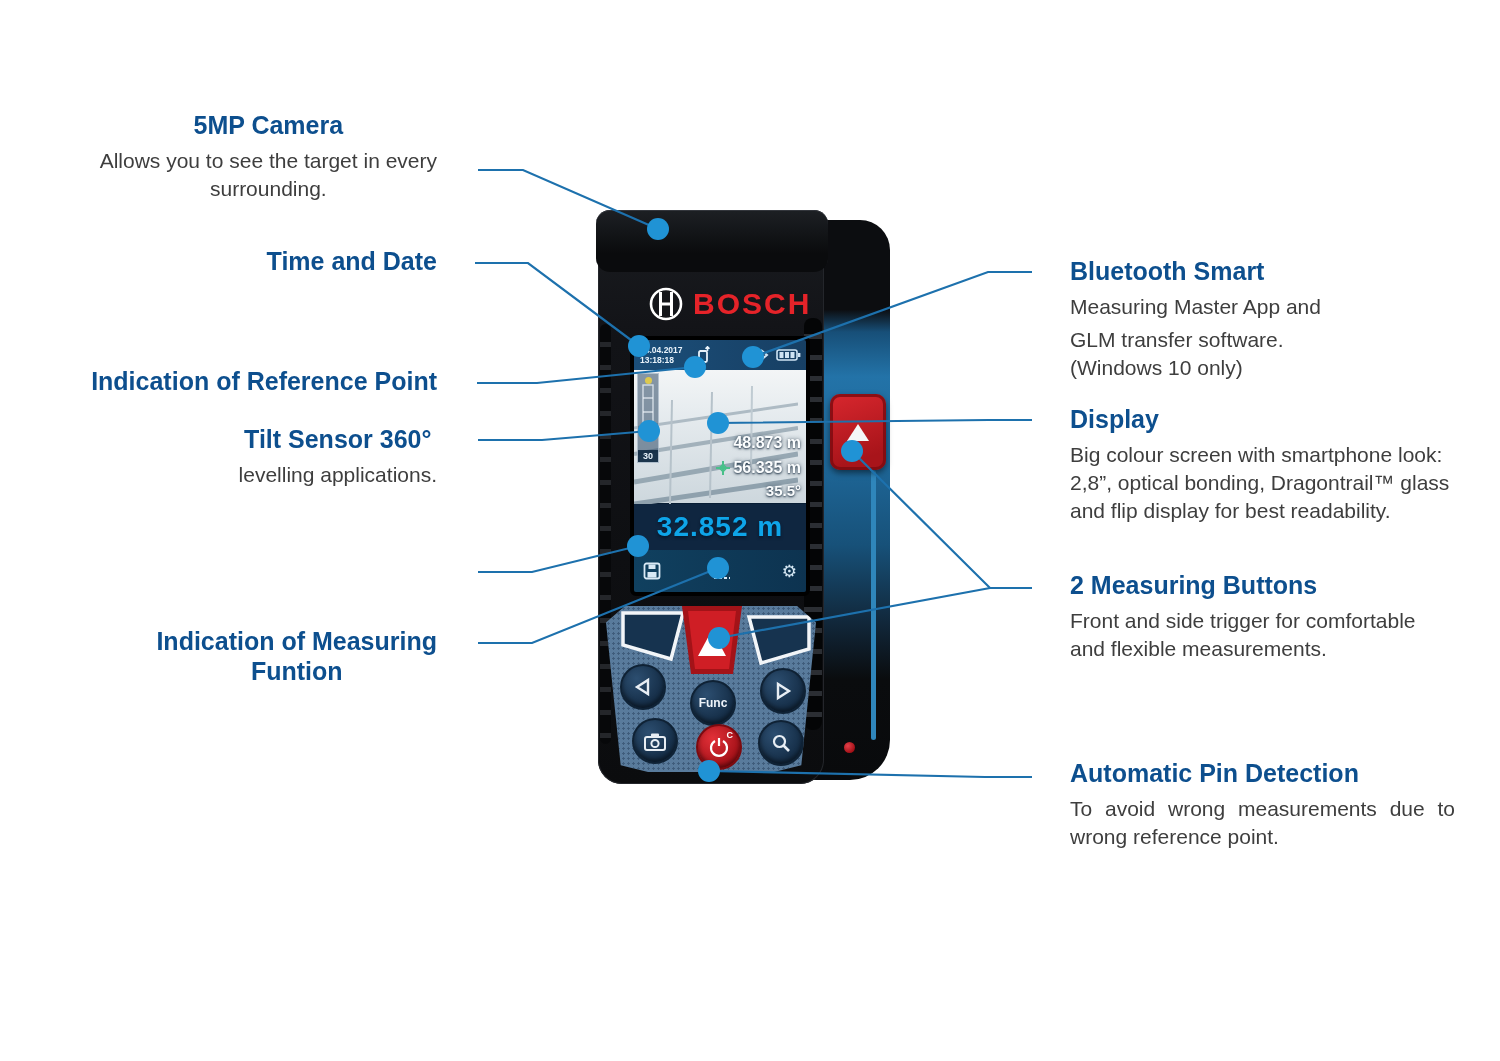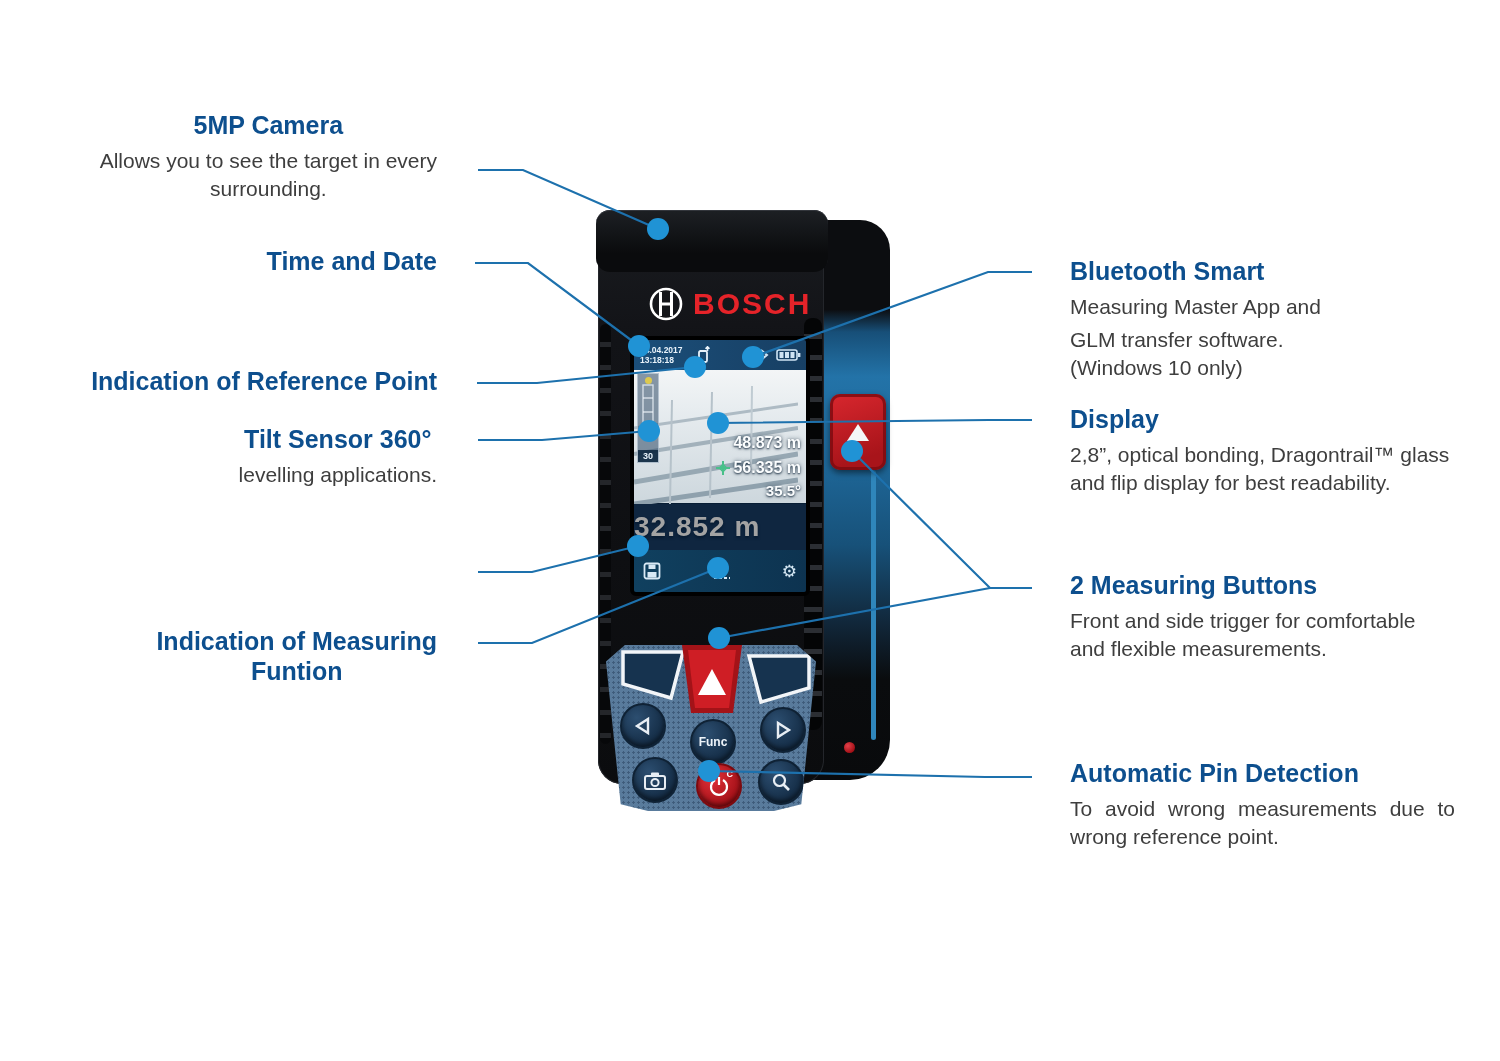--- a/index.html
+++ b/index.html
@@ -147,6 +147,7 @@
   <div class="callout right" id="co-display">
     <h2>Display</h2>
     <div class="desc">
+      <div class="dline">Big colour screen with smartphone look:</div>
       <div class="dline">2,8”, optical bonding, Dragontrail™ glass</div>
       <div class="dline">and flip display for best readability.</div>
     </div>

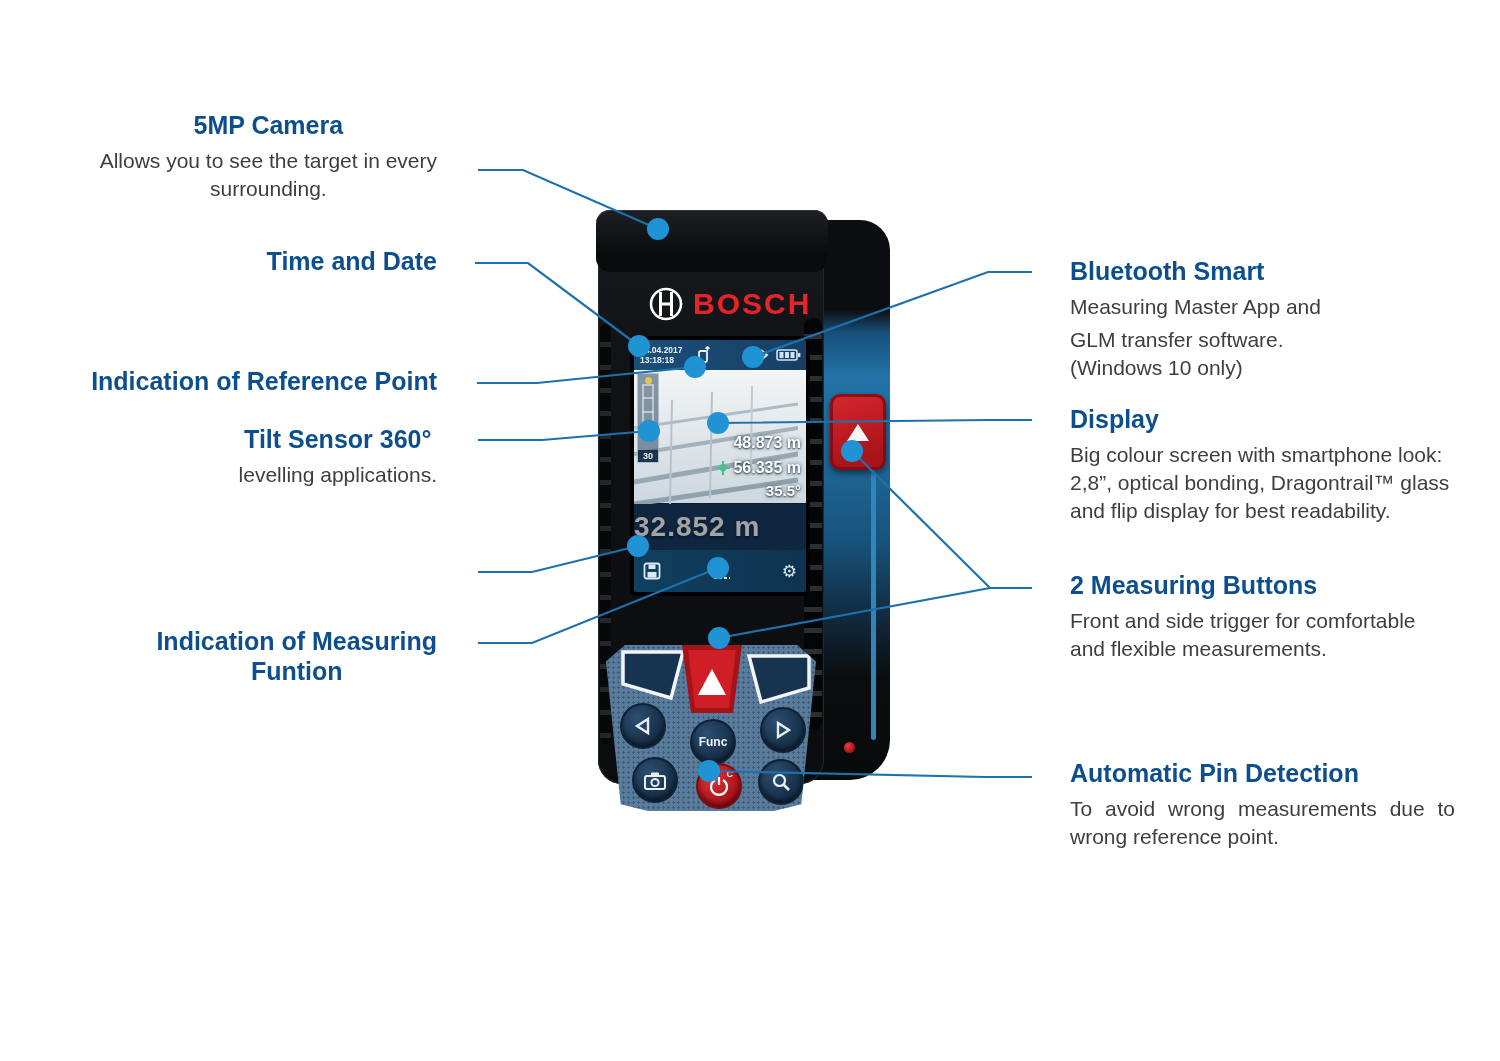--- a/index.html
+++ b/index.html
@@ -68,8 +68,8 @@
     text-shadow:0 1px 2px rgba(15,35,55,.85),0 0 4px rgba(15,35,55,.6);}
   .r1,.r2{font-size:16px;line-height:25px;}
   .r3{font-size:15px;line-height:21px;}
-  .mainband{height:46px;flex:none;background:rgba(16,44,74,.85);display:flex;align-items:center;
-    color:#a3a3a3;font-size:28px;font-weight:bold;letter-spacing:1px;text-shadow:0 2px 3px rgba(0,20,40,.7);
+  .mainband{height:46px;flex:none;background:rgba(16,44,74,.85);display:flex;align-items:center;justify-content:center;
+    color:#0ea5e9;font-size:28px;font-weight:bold;letter-spacing:1px;text-shadow:0 2px 3px rgba(0,20,40,.7);
     border-top:1px solid rgba(8,30,52,.9);}
   .bbar{height:42px;flex:none;background:linear-gradient(90deg,#10405f,#0d3350);display:flex;align-items:center;
     justify-content:space-between;padding:0 9px;color:#d6e8f4;}

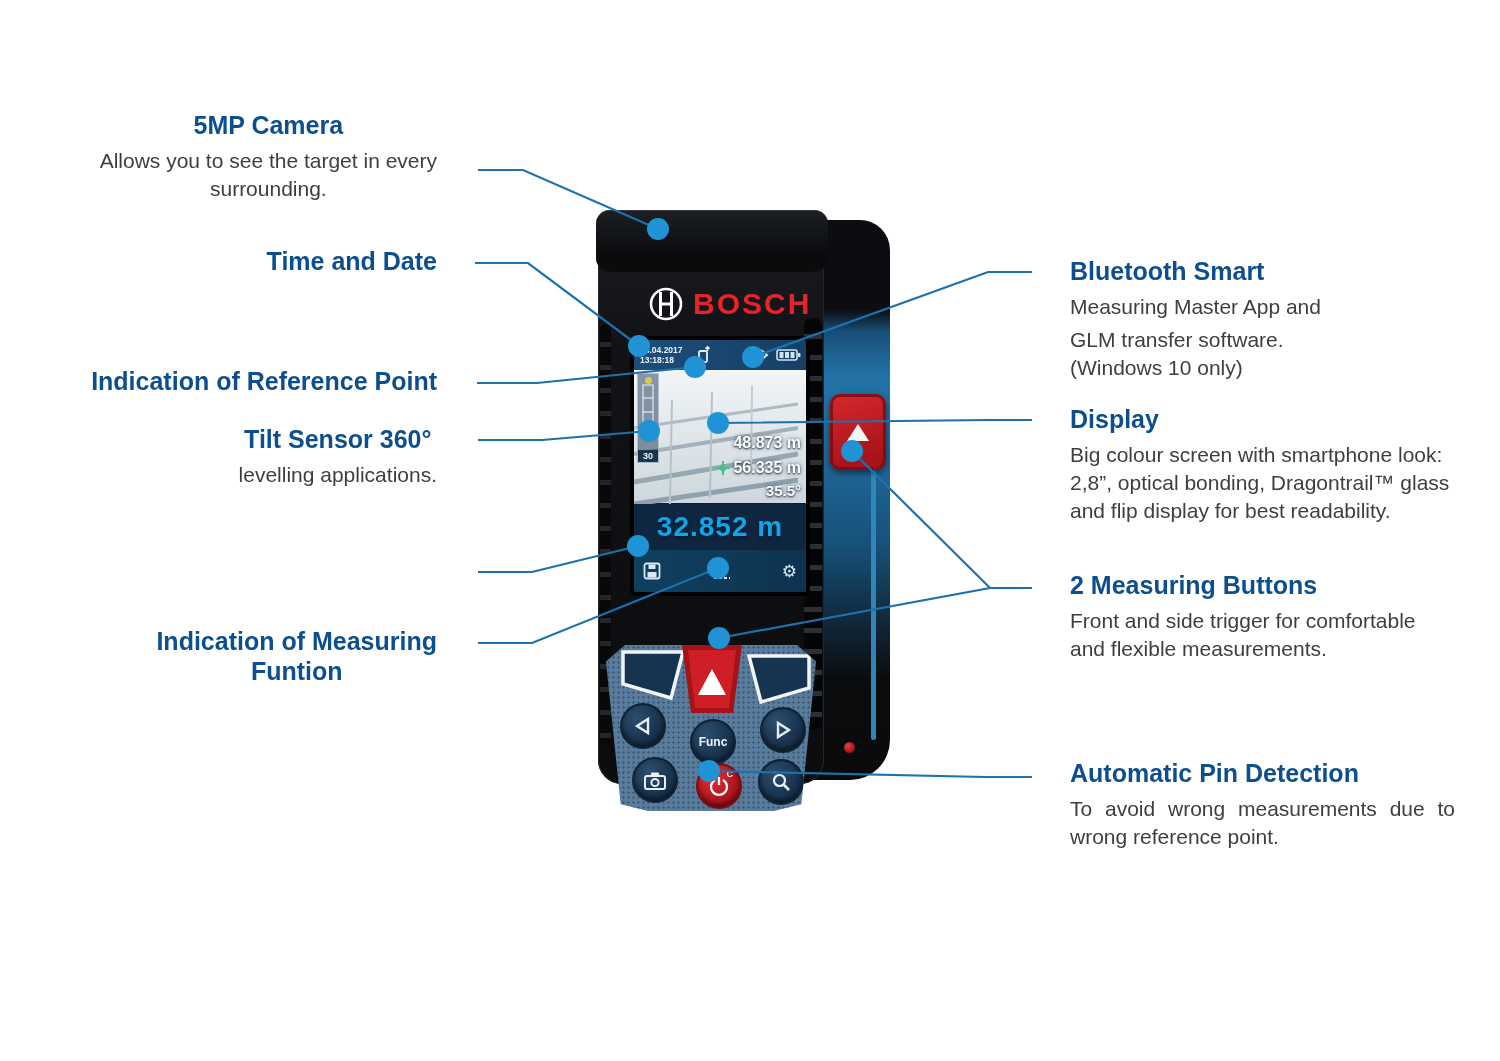--- a/index.html
+++ b/index.html
@@ -77,7 +77,7 @@
 
   .keypad{position:absolute;left:8px;top:392px;width:210px;height:166px;z-index:4;
     background-color:#597b9c;background-image:radial-gradient(rgba(15,35,60,.35) 1px,transparent 1.4px);background-size:5px 5px;
-    clip-path:polygon(9% 0,91% 0,100% 10%,93% 96%,80% 100%,20% 100%,7% 96%,0 10%);margin-top:39px;}
+    clip-path:polygon(9% 0,91% 0,100% 10%,93% 96%,80% 100%,20% 100%,7% 96%,0 10%);}
   .rbtn{position:absolute;width:42px;height:42px;border-radius:50%;
     background:radial-gradient(circle at 35% 30%,#2c4e70,#142c45 72%);border:2px solid #0f2235;
     box-shadow:inset 0 -3px 4px rgba(0,0,0,.45);display:flex;align-items:center;justify-content:center;}

